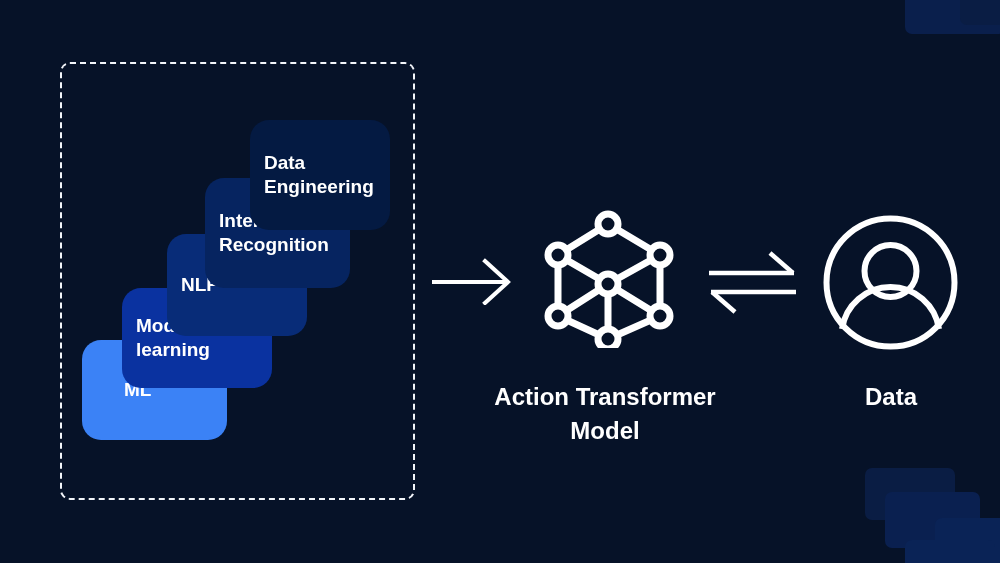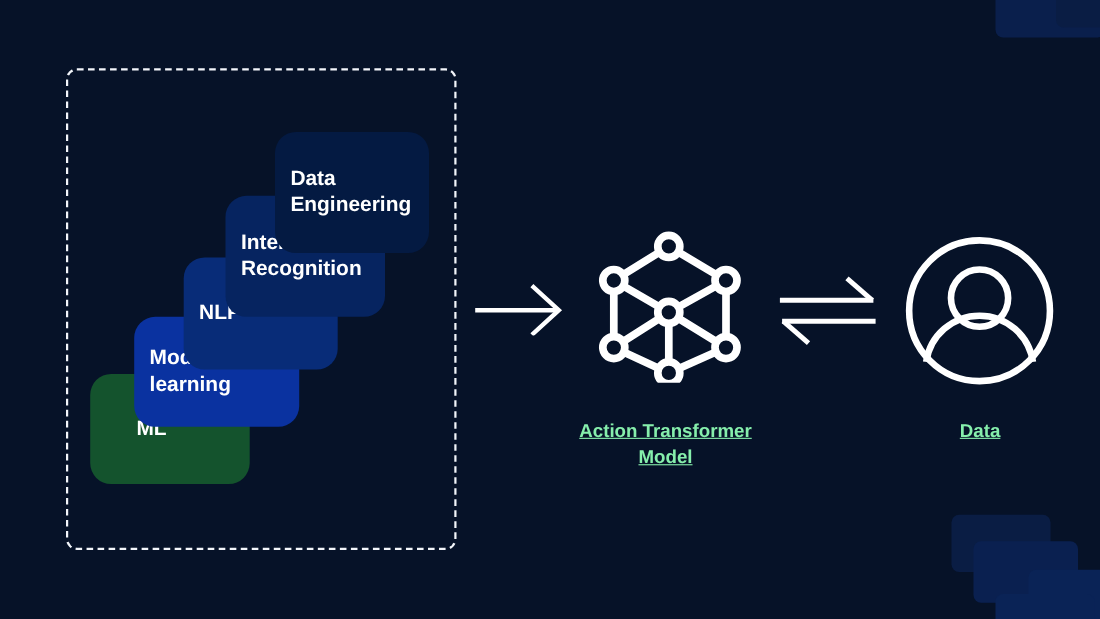--- a/index.html
+++ b/index.html
@@ -115,7 +115,7 @@
     <span class="card-label">Model learning</span>
   </div>
 
-  <div class="stack-card" style="left:82px; top:340px; width:145px; height:100px; background:#14532d; z-index:1;padding-left:42px;">
+  <div class="stack-card" style="left:82px; top:340px; width:145px; height:100px; background:#3b82f6; z-index:1;padding-left:42px;">
     <span class="card-label">ML</span>
   </div>
 

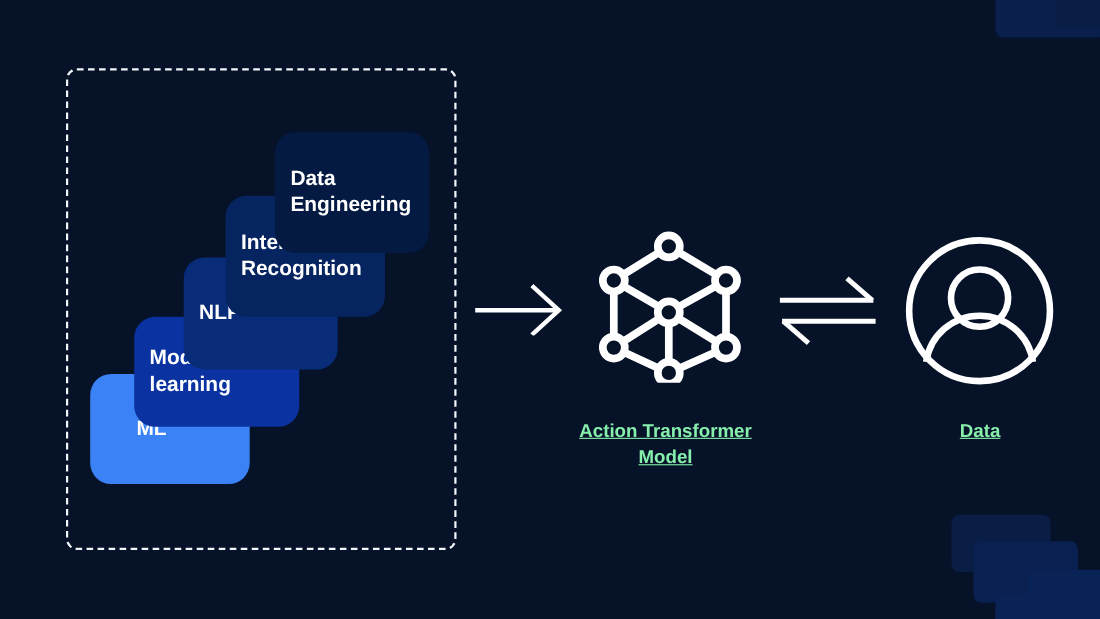--- a/index.html
+++ b/index.html
@@ -73,13 +73,12 @@
   
   .caption {
     position: absolute;
-    color: #86efac;
-    font-size: 17px;
+    color: #ffffff;
+    font-size: 24px;
     font-weight: bold;
     text-align: center;
     line-height: 1.42;
     white-space: pre-line;
-    text-decoration: underline;
   }
 </style>
 </head>

